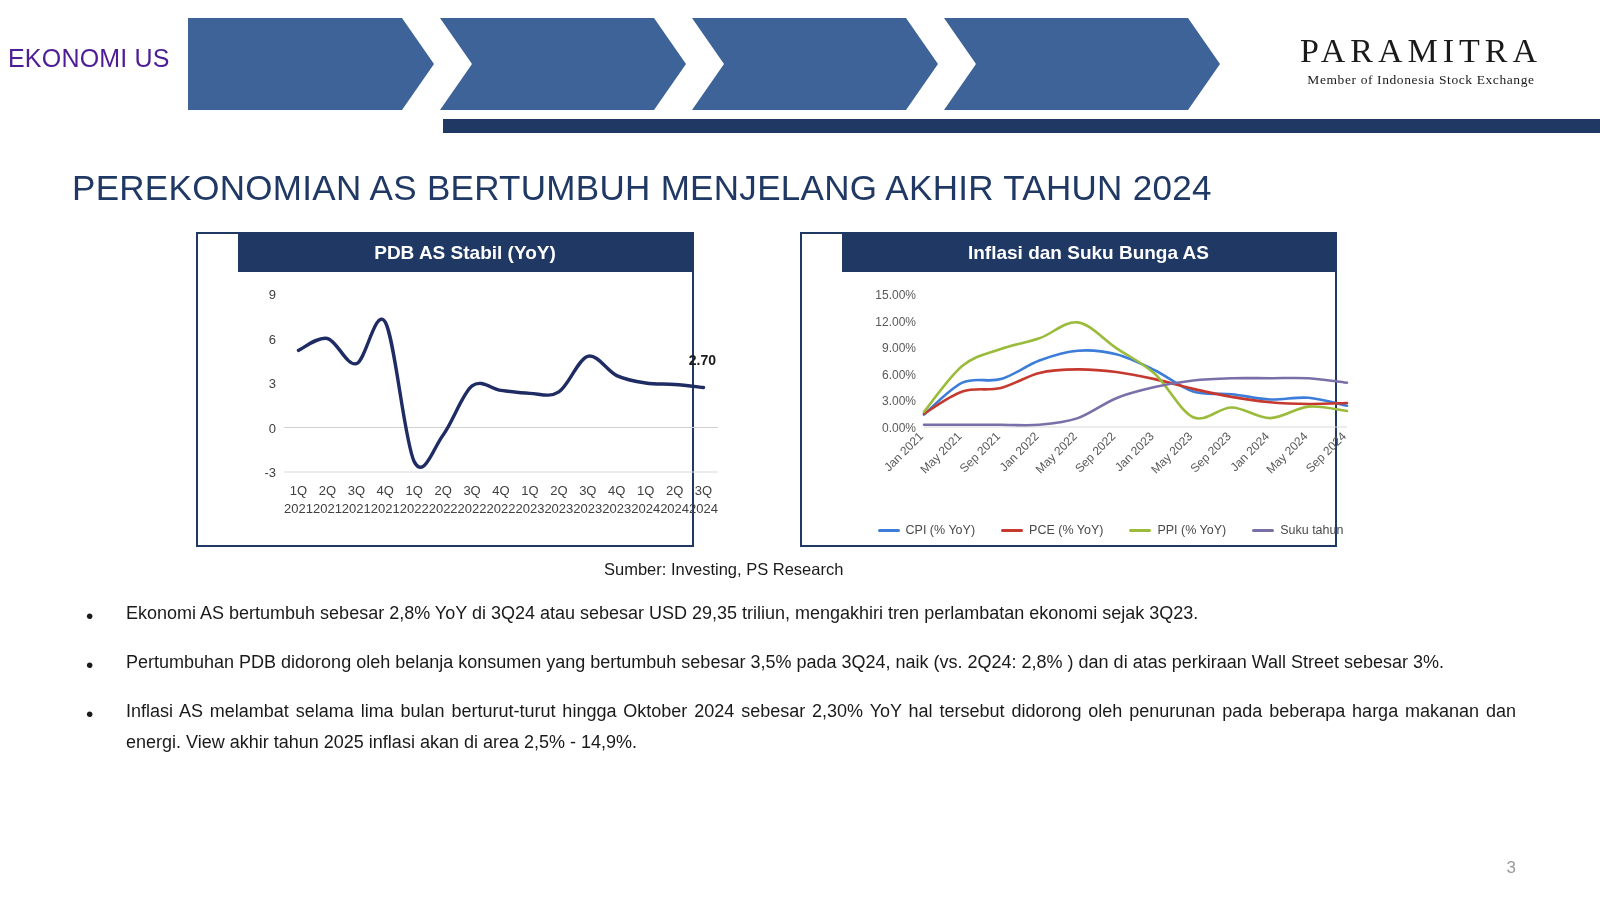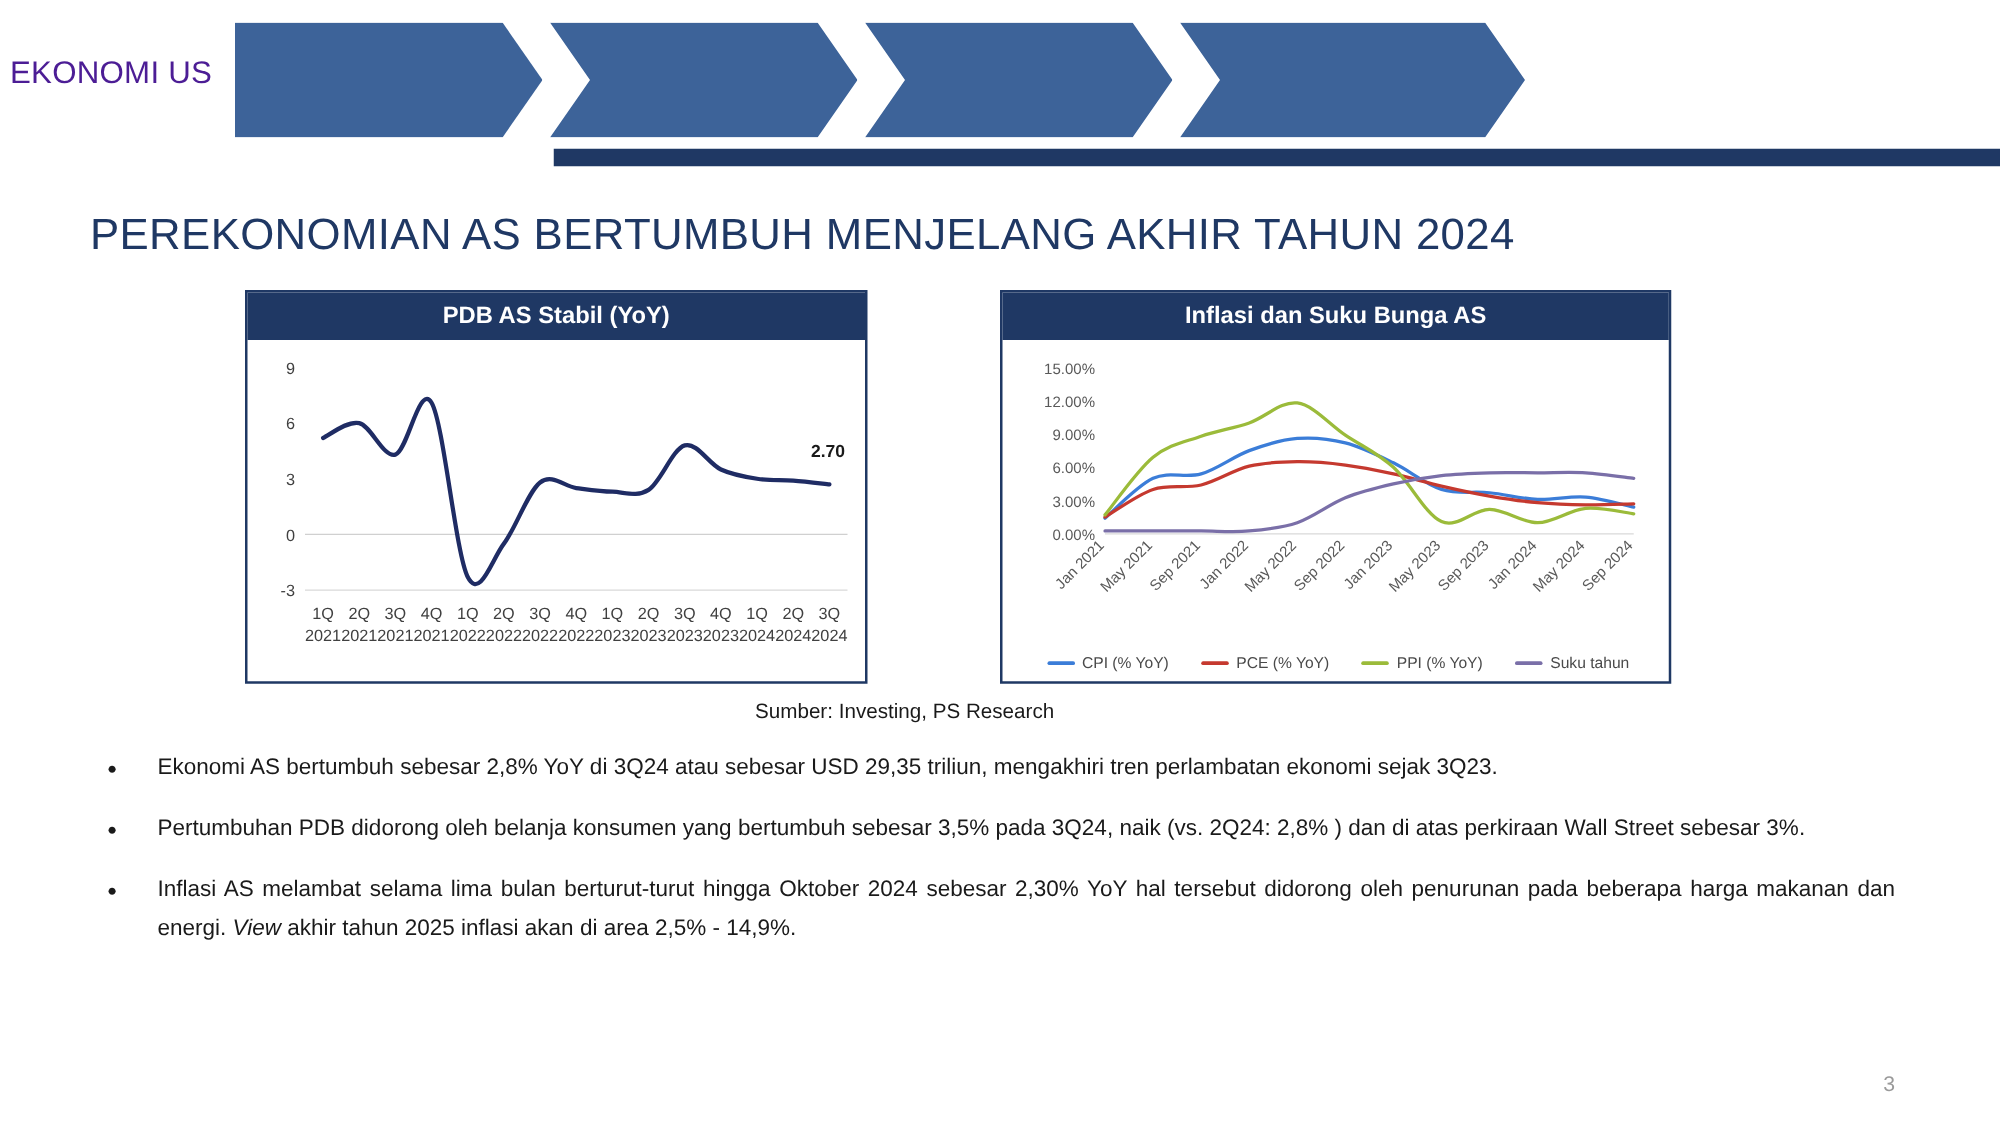--- a/index.html
+++ b/index.html
@@ -167,6 +167,10 @@
   <div class="chev" id="chev3"></div>
   <div class="chev" id="chev4"></div>
   <div id="header-rule"></div>
+  <div id="brand">
+    <div id="brand-name">PARAMITRA</div>
+    <div id="brand-sub">Member of Indonesia Stock Exchange</div>
+  </div>
 </div>
 
 <div id="slide-title">PEREKONOMIAN AS BERTUMBUH MENJELANG AKHIR TAHUN 2024</div>

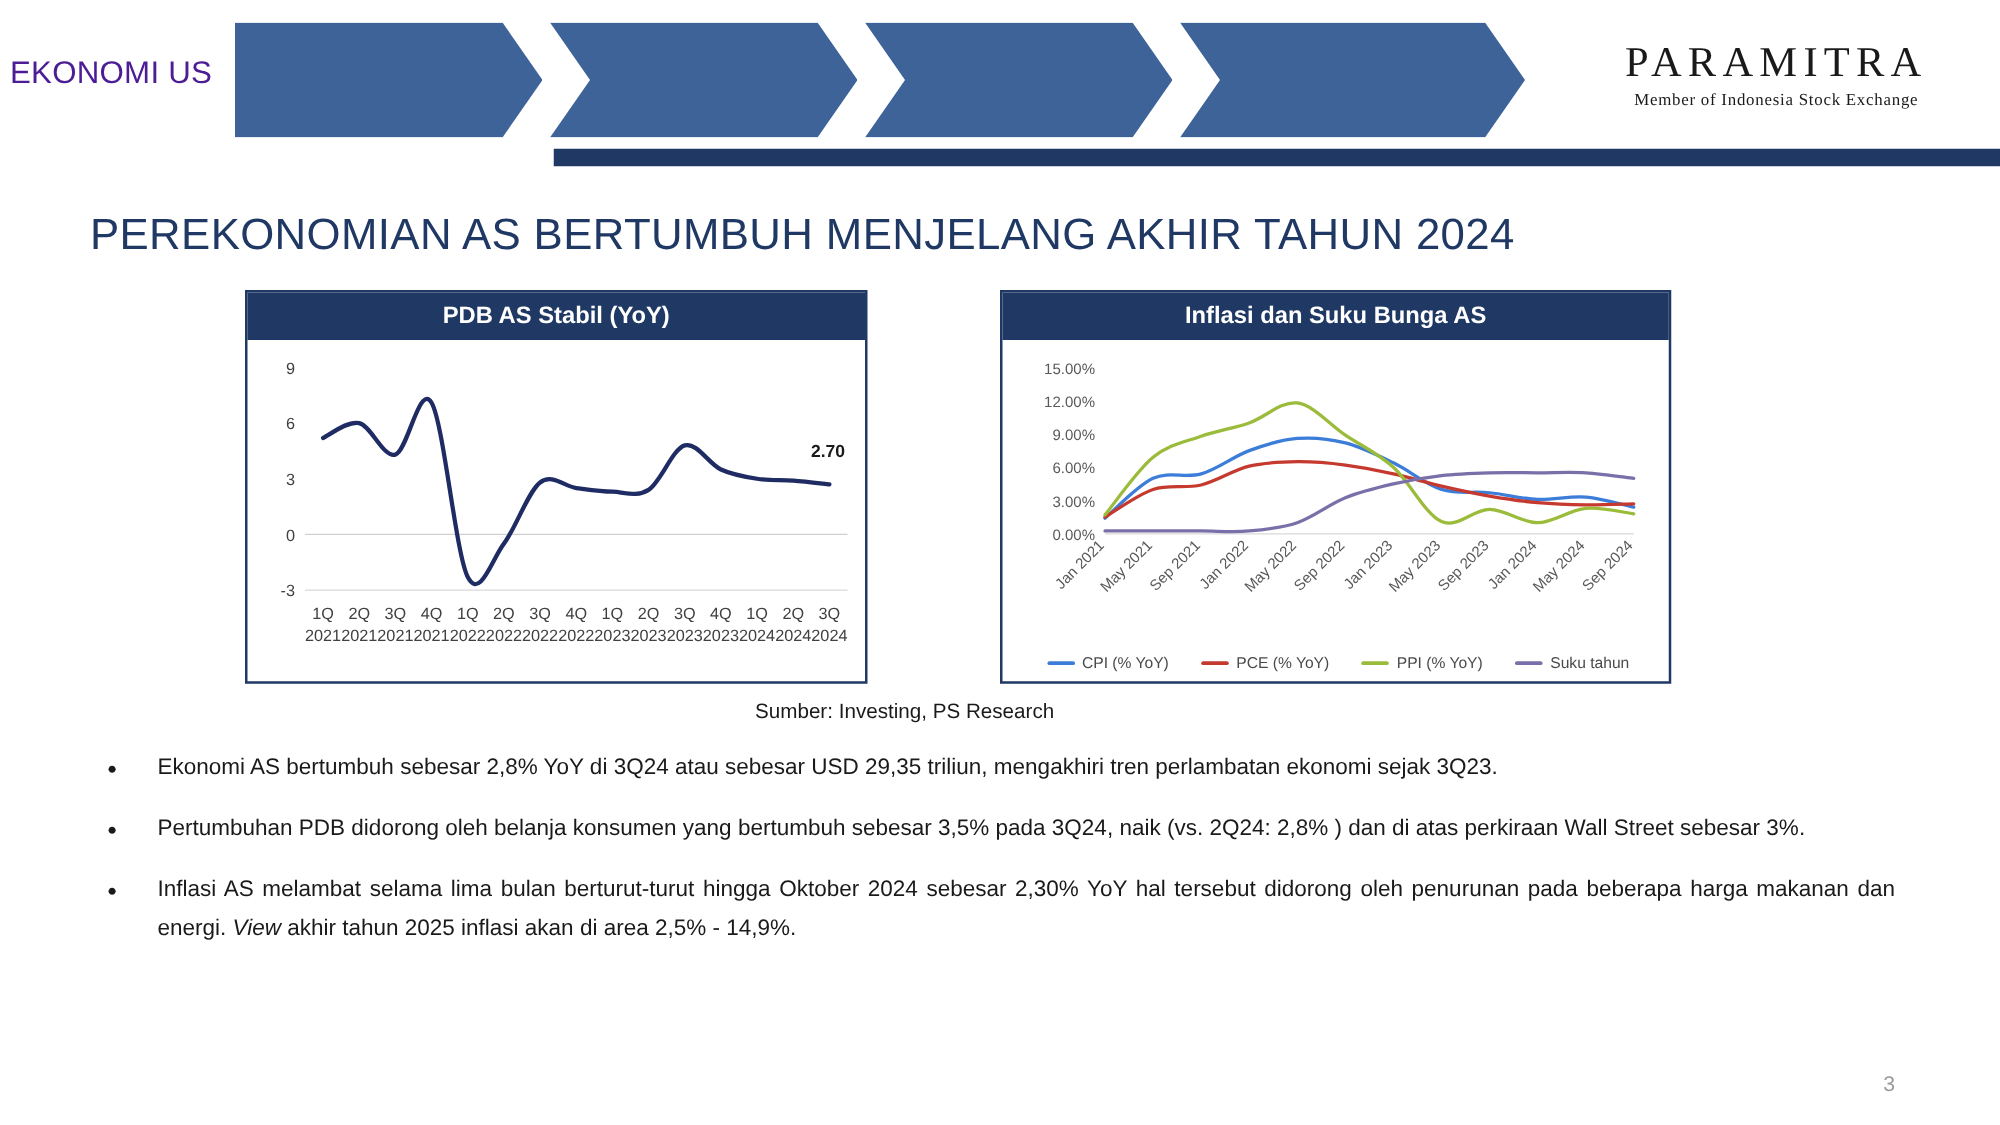--- a/index.html
+++ b/index.html
@@ -87,6 +87,7 @@
     background: #ffffff;
     border: 2px solid #1f3864;
     box-sizing: border-box;
+    padding-left: 40px;
   }
   .panel-title {
     background: #1f3864;

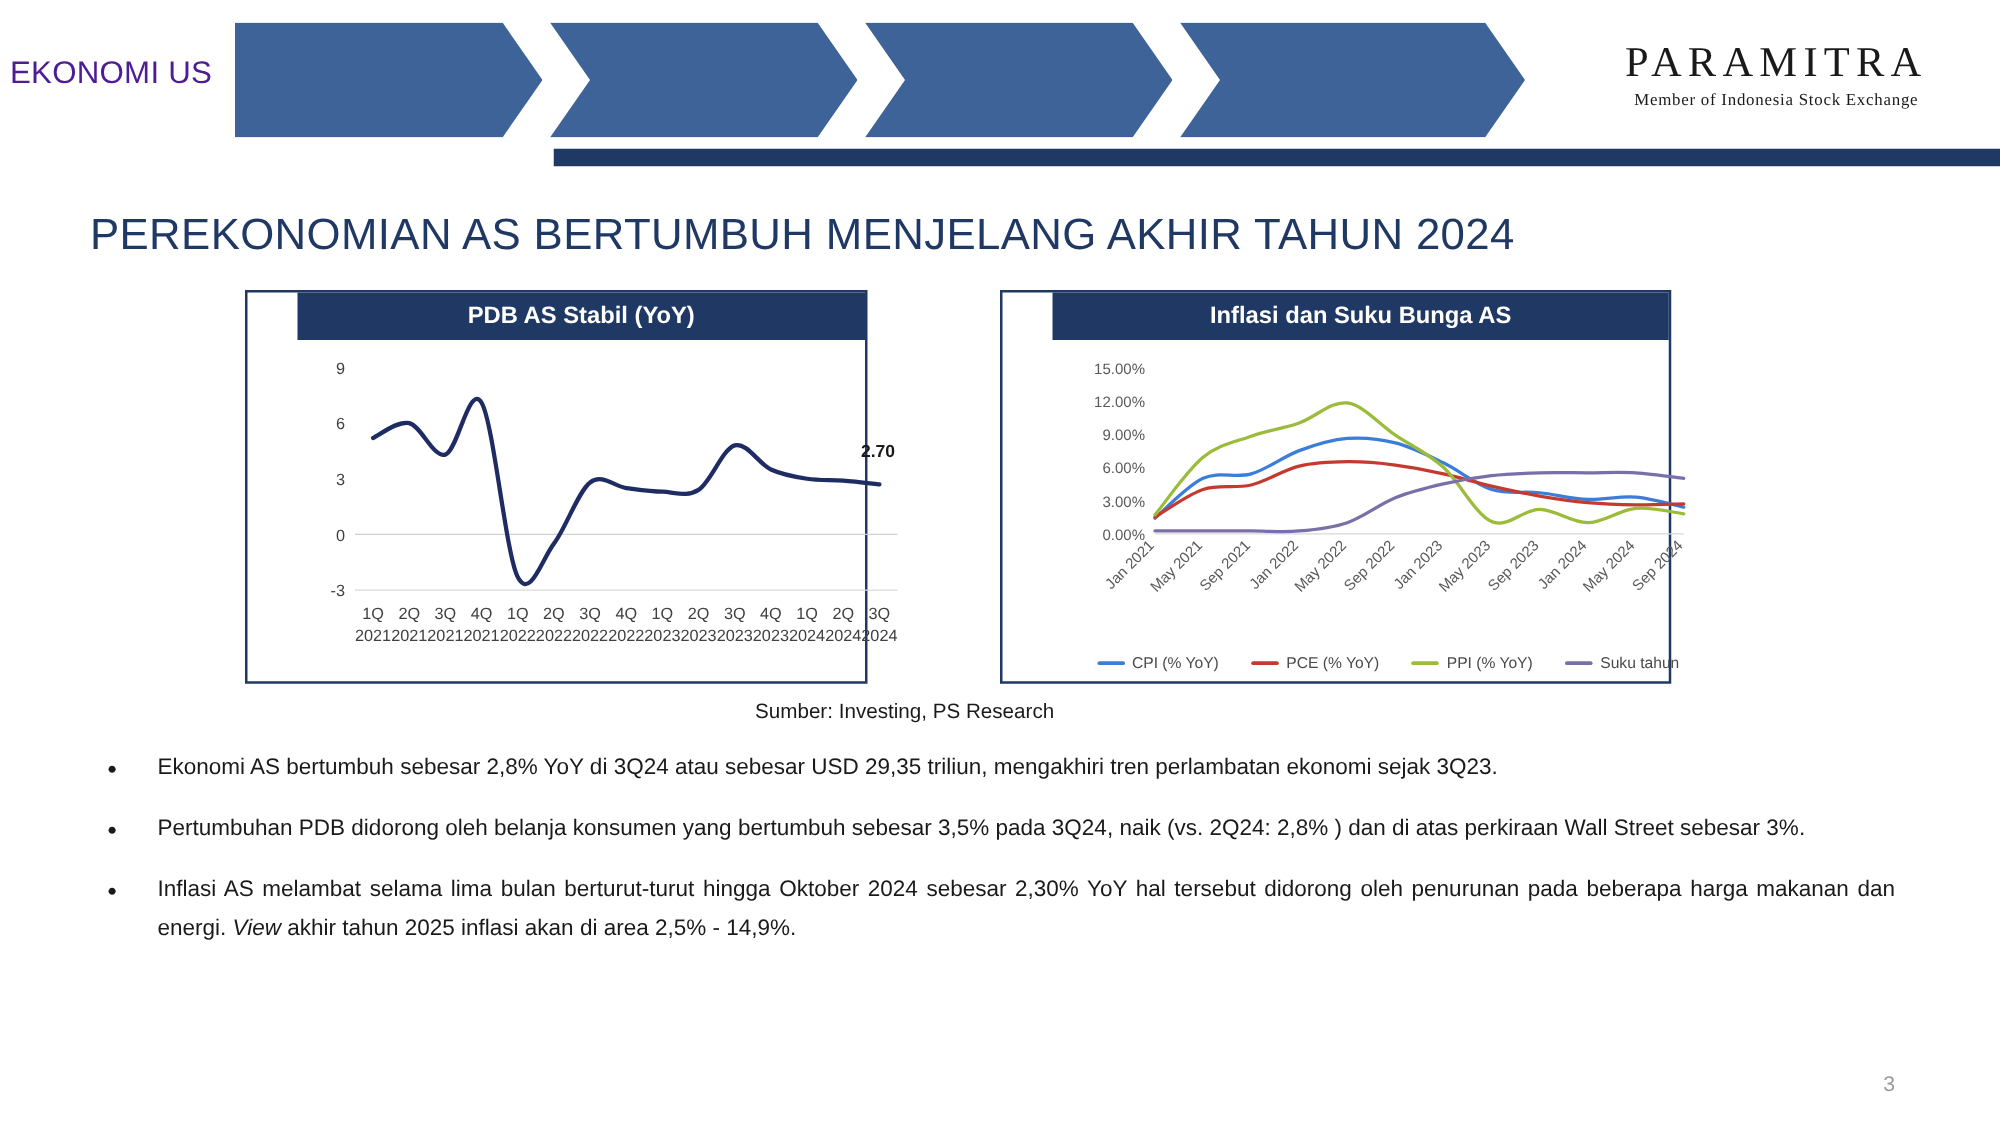--- a/index.html
+++ b/index.html
@@ -136,7 +136,7 @@
     line-height: 1.75;
     text-align: justify;
   }
-  .bullet-text .it { font-style: italic; }
+  .bullet-text .it { }
 
   #page-number {
     position: absolute;

